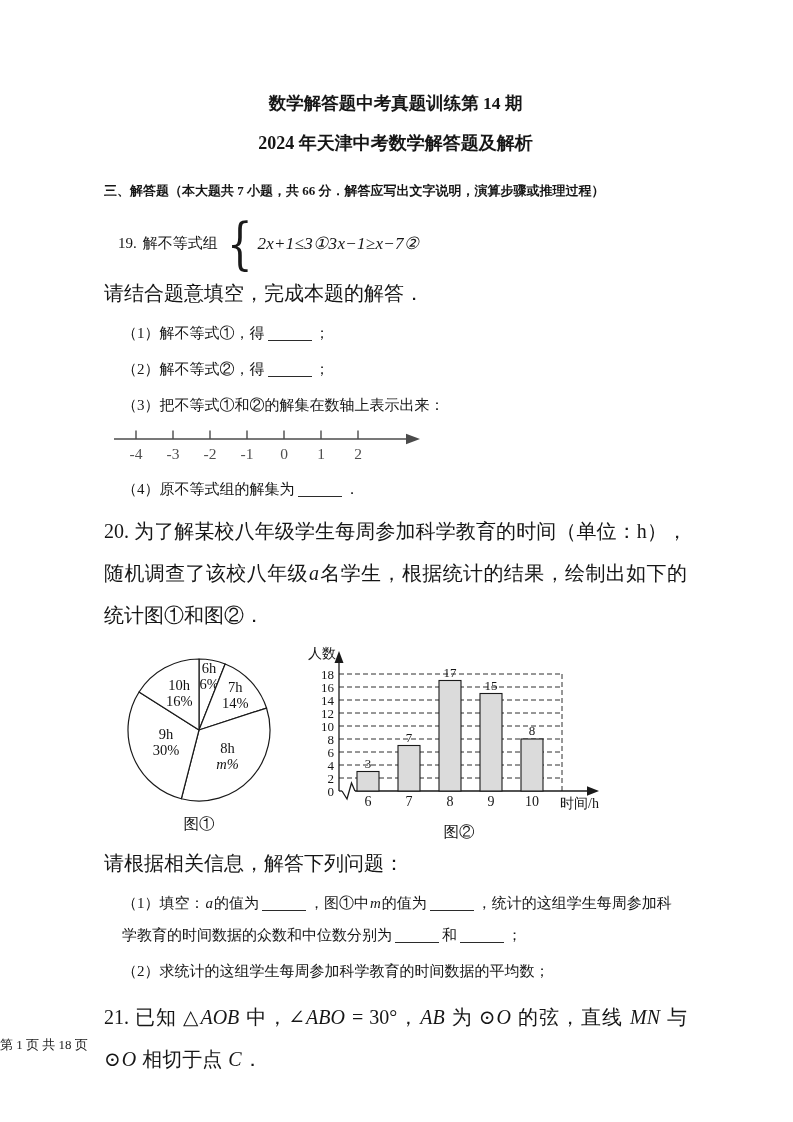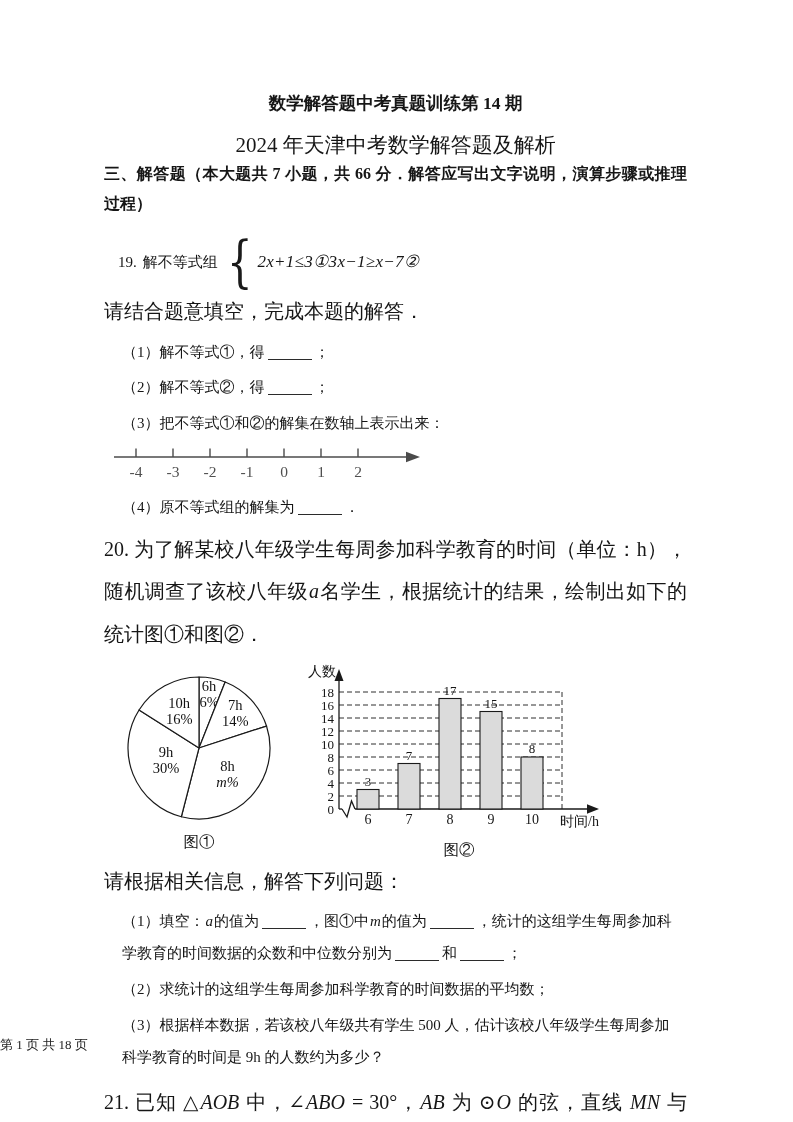--- a/index.html
+++ b/index.html
@@ -16,7 +16,7 @@
     text-align:center;font-weight:700;font-size:17.5px;line-height:1.35;
   }
   .doc-subtitle{
-    text-align:center;font-weight:400;font-size:21px;line-height:1.35;margin-top:15px;
+    text-align:center;font-weight:700;font-size:18px;line-height:1.35;margin-top:15px;
   }
   .section-heading{
     font-weight:700;font-size:16px;line-height:1.85;margin-top:0;text-align:justify;

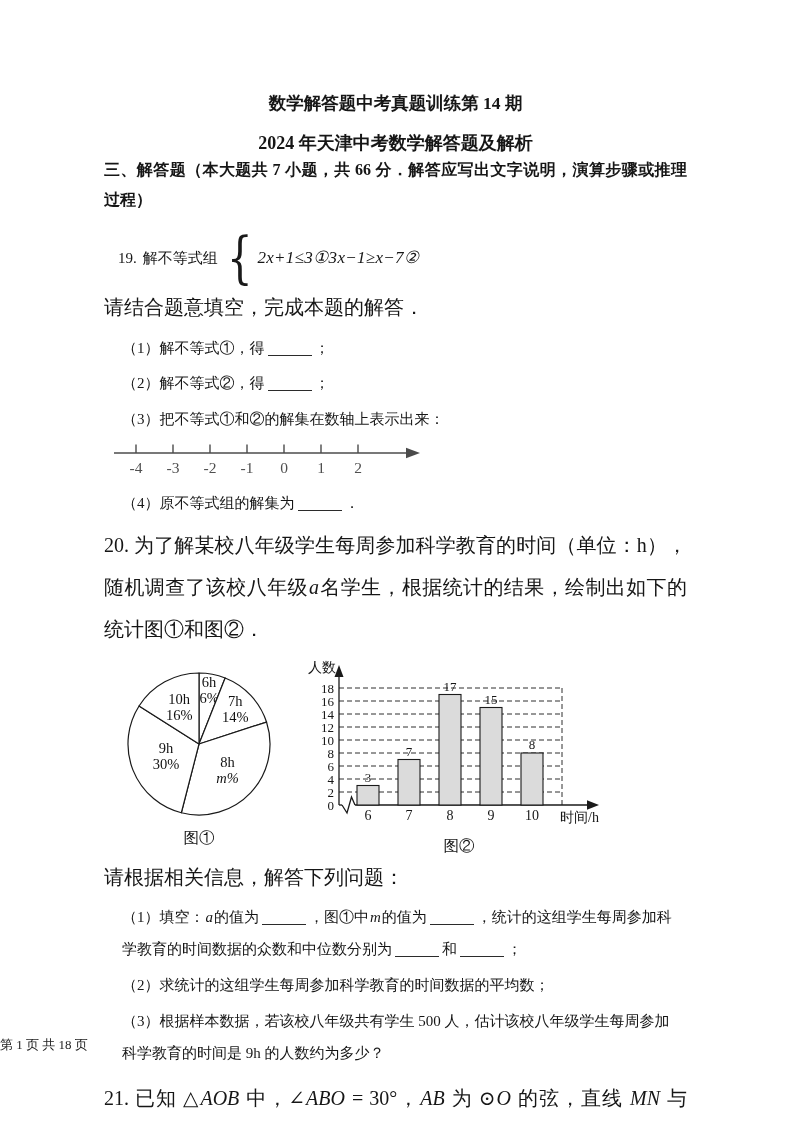--- a/index.html
+++ b/index.html
@@ -19,7 +19,7 @@
     text-align:center;font-weight:700;font-size:18px;line-height:1.35;margin-top:15px;
   }
   .section-heading{
-    font-weight:700;font-size:16px;line-height:1.85;margin-top:0;text-align:justify;
+    font-weight:700;font-size:13px;line-height:1.85;margin-top:24px;text-align:justify;
   }
   .para{
     font-size:20px;line-height:2.12;margin:0;text-align:justify;

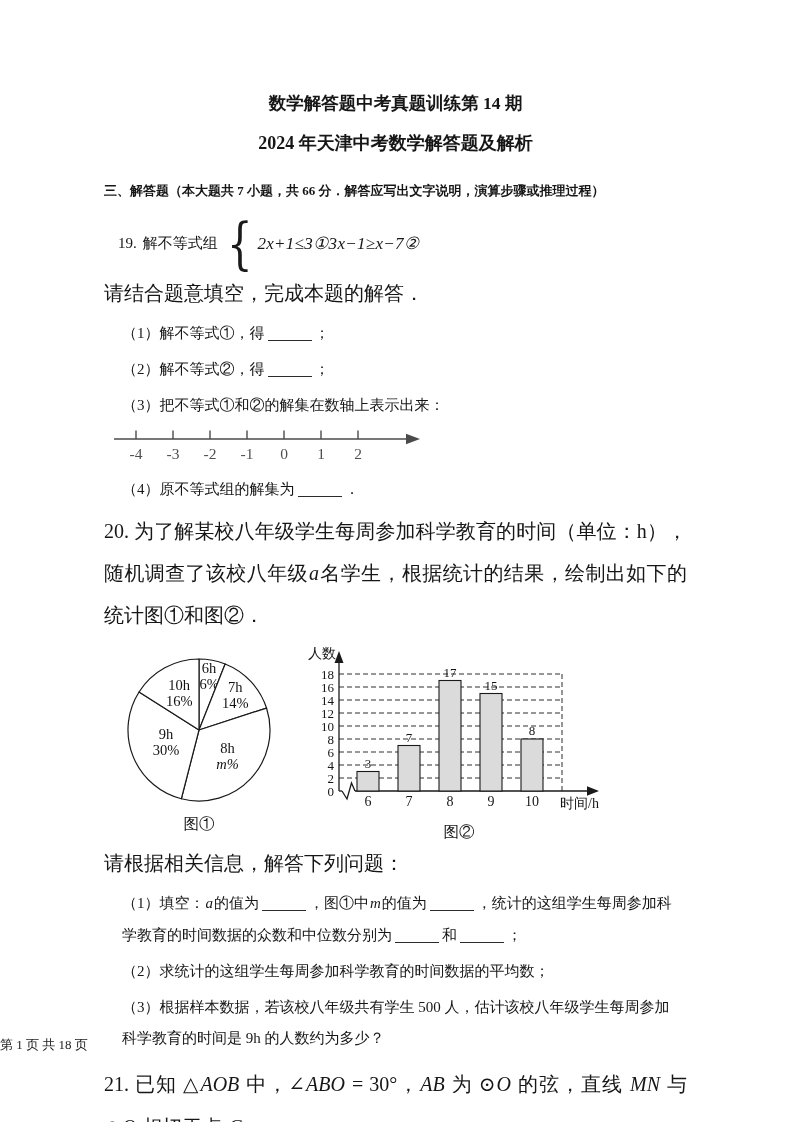--- a/index.html
+++ b/index.html
@@ -175,7 +175,6 @@
     <p class="para">请根据相关信息，解答下列问题：</p>
     <p class="q"><span>（1）填空：</span><span class="mvar">a</span><span>的值为</span><span class="blank"></span><span>，图①中</span><span class="mvar">m</span><span>的值为</span><span class="blank"></span><span>，统计的这组学生每周参加科学教育的时间数据的众数和中位数分别为</span><span class="blank"></span><span>和</span><span class="blank"></span><span>；</span></p>
     <p class="q"><span>（2）求统计的这组学生每周参加科学教育的时间数据的平均数；</span></p>
-    <p class="q"><span>（3）根据样本数据，若该校八年级共有学生 500 人，估计该校八年级学生每周参加科学教育的时间是 9h 的人数约为多少？</span></p>
 
     <p class="para" style="margin-top:8px"><span>21. 已知 △</span><span class="mvar">AOB</span><span> 中，∠</span><span class="mvar">ABO</span><span> = 30°，</span><span class="mvar">AB</span><span> 为 ⊙</span><span class="mvar">O</span><span> 的弦，直线 </span><span class="mvar">MN</span><span> 与 ⊙</span><span class="mvar">O</span><span> 相切于点 </span><span class="mvar">C</span><span>．</span></p>
 

